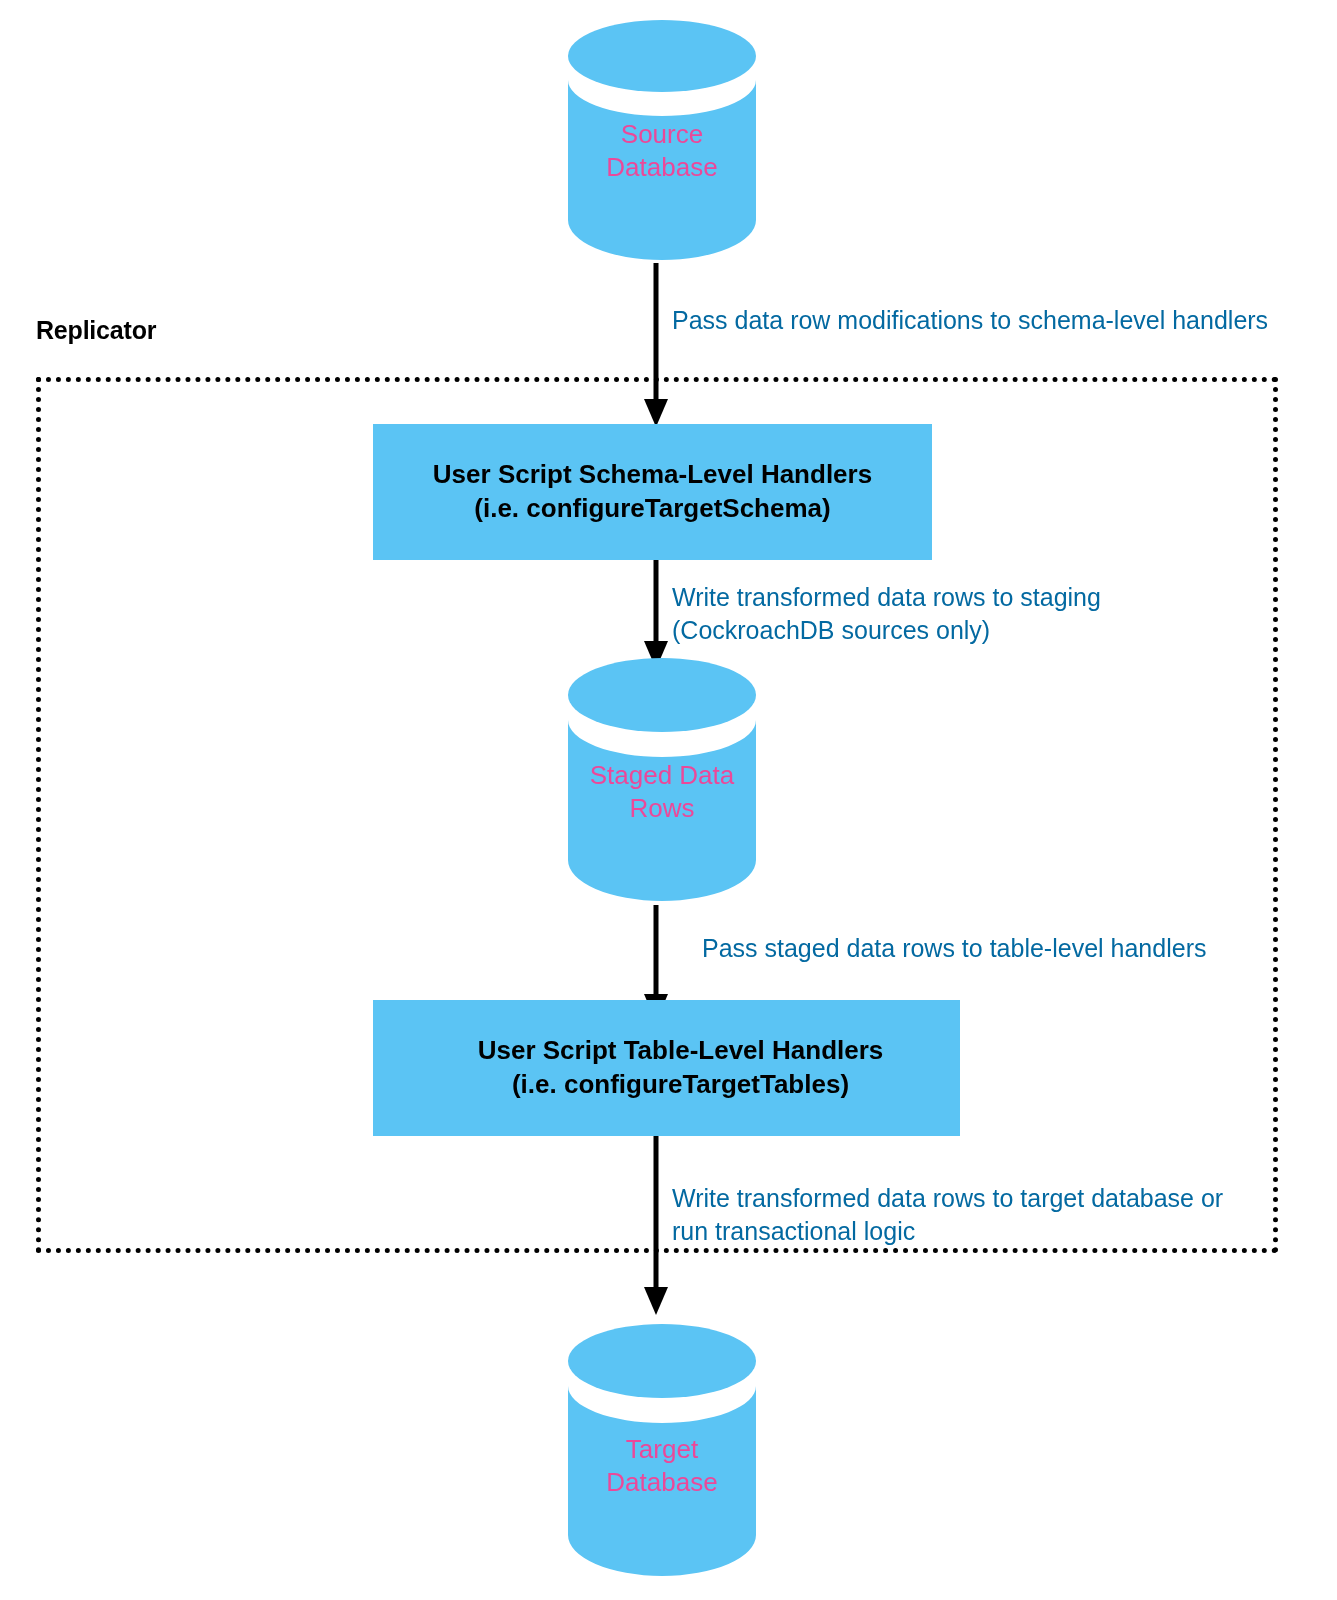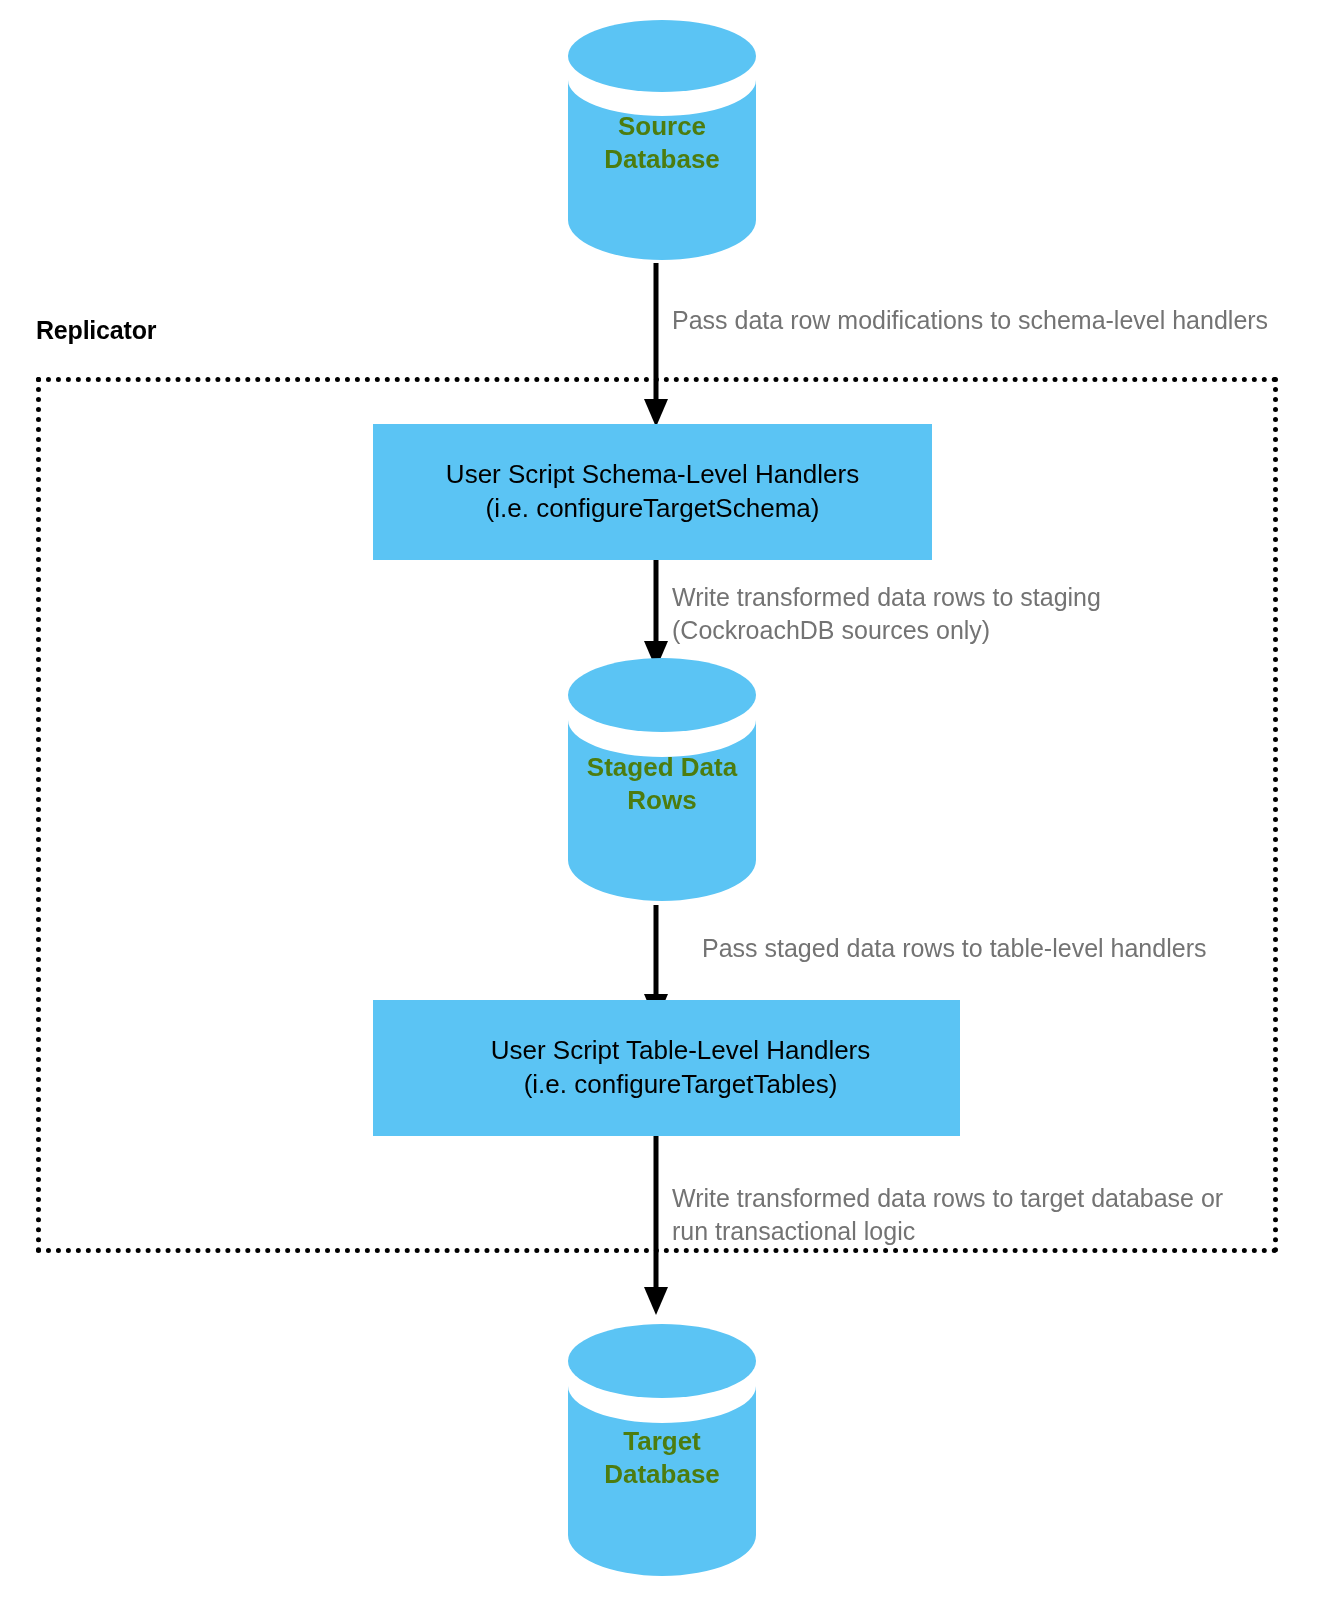--- a/index.html
+++ b/index.html
@@ -55,10 +55,11 @@
     width: 100%;
     text-align: center;
     font-size: 26px;
-    font-weight: bold;
+    font-weight: normal;
     line-height: 1.27;
-    color: #4d7c0f;
+    color: #ec4899;
     pointer-events: none;
+    margin-top: 8px;
   }
 
   

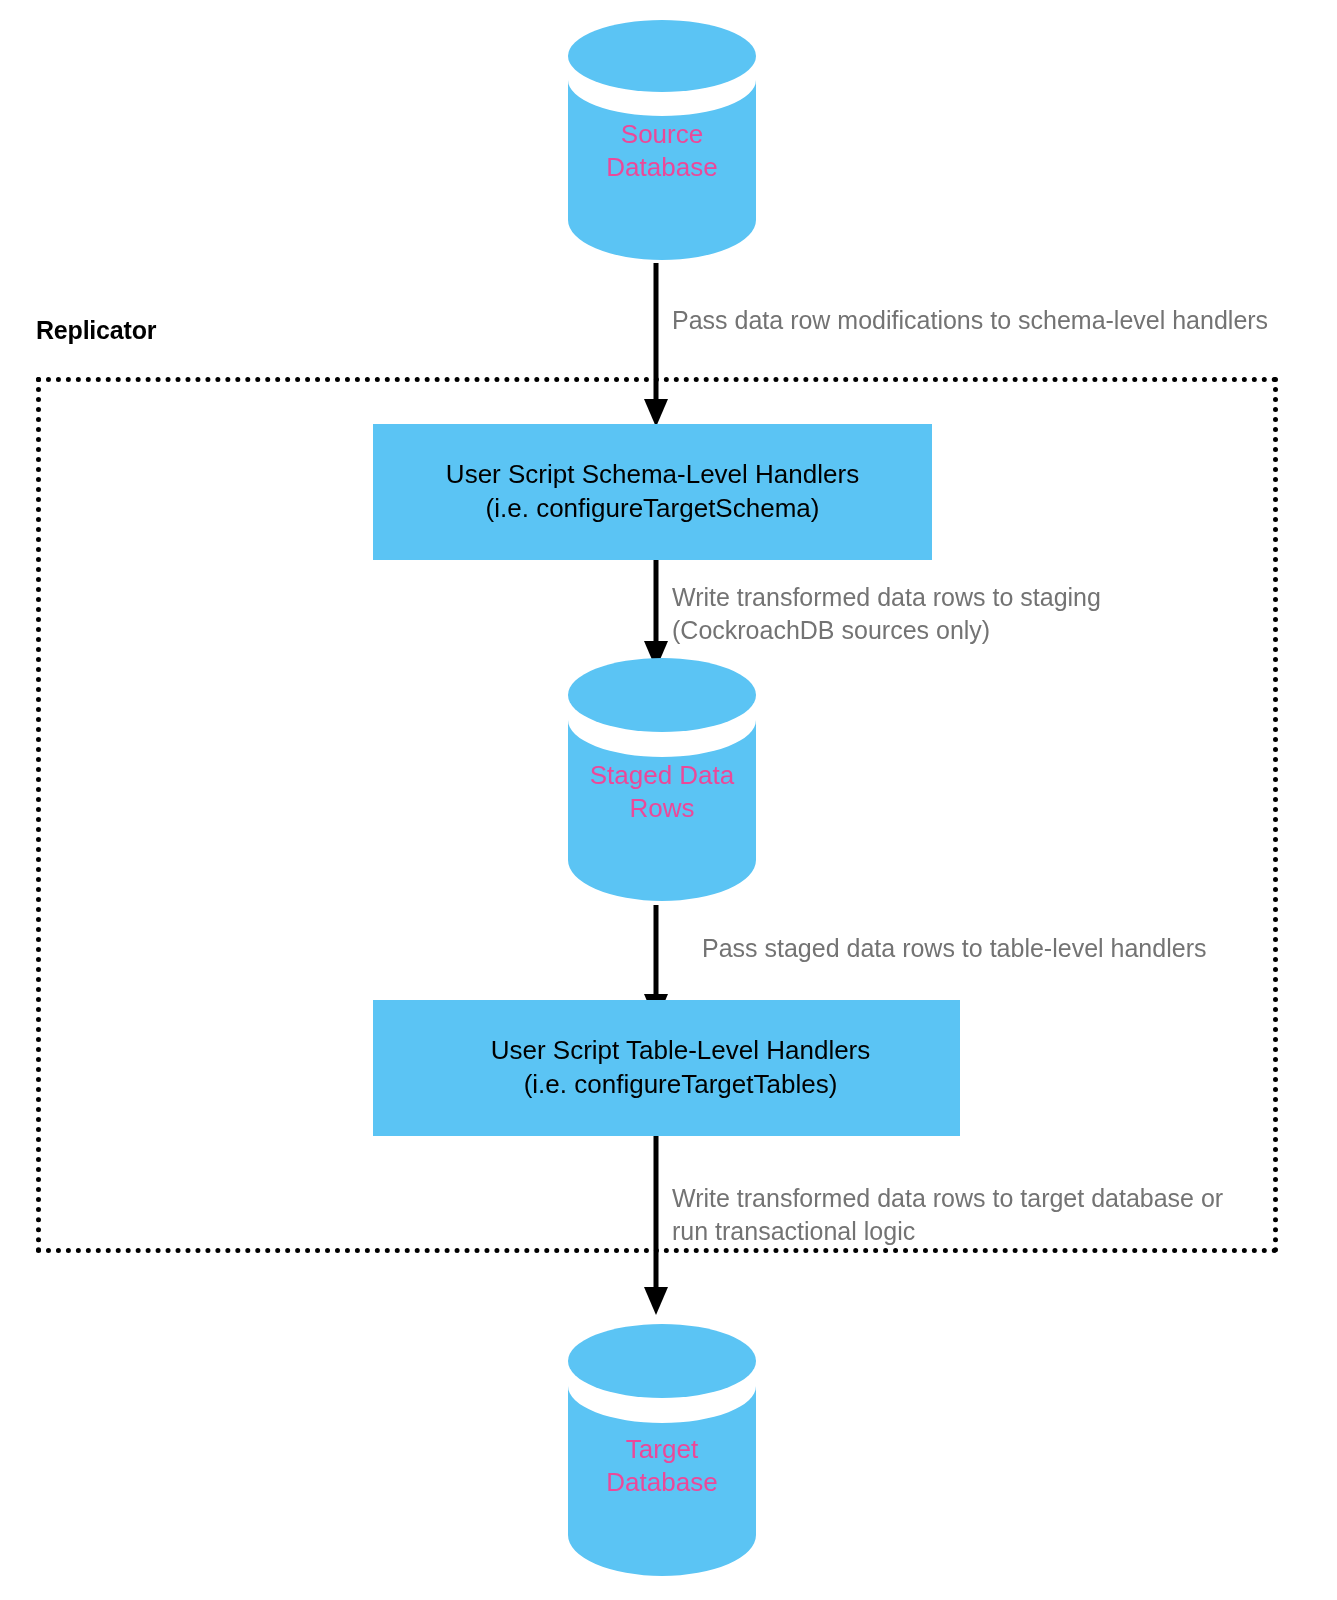--- a/index.html
+++ b/index.html
@@ -91,7 +91,7 @@
     font-size: 25px;
     font-weight: normal;
     line-height: 1.32;
-    color: #737373;
+    color: #0369a1;
     white-space: nowrap;
   }
   .edge-label.two-line {

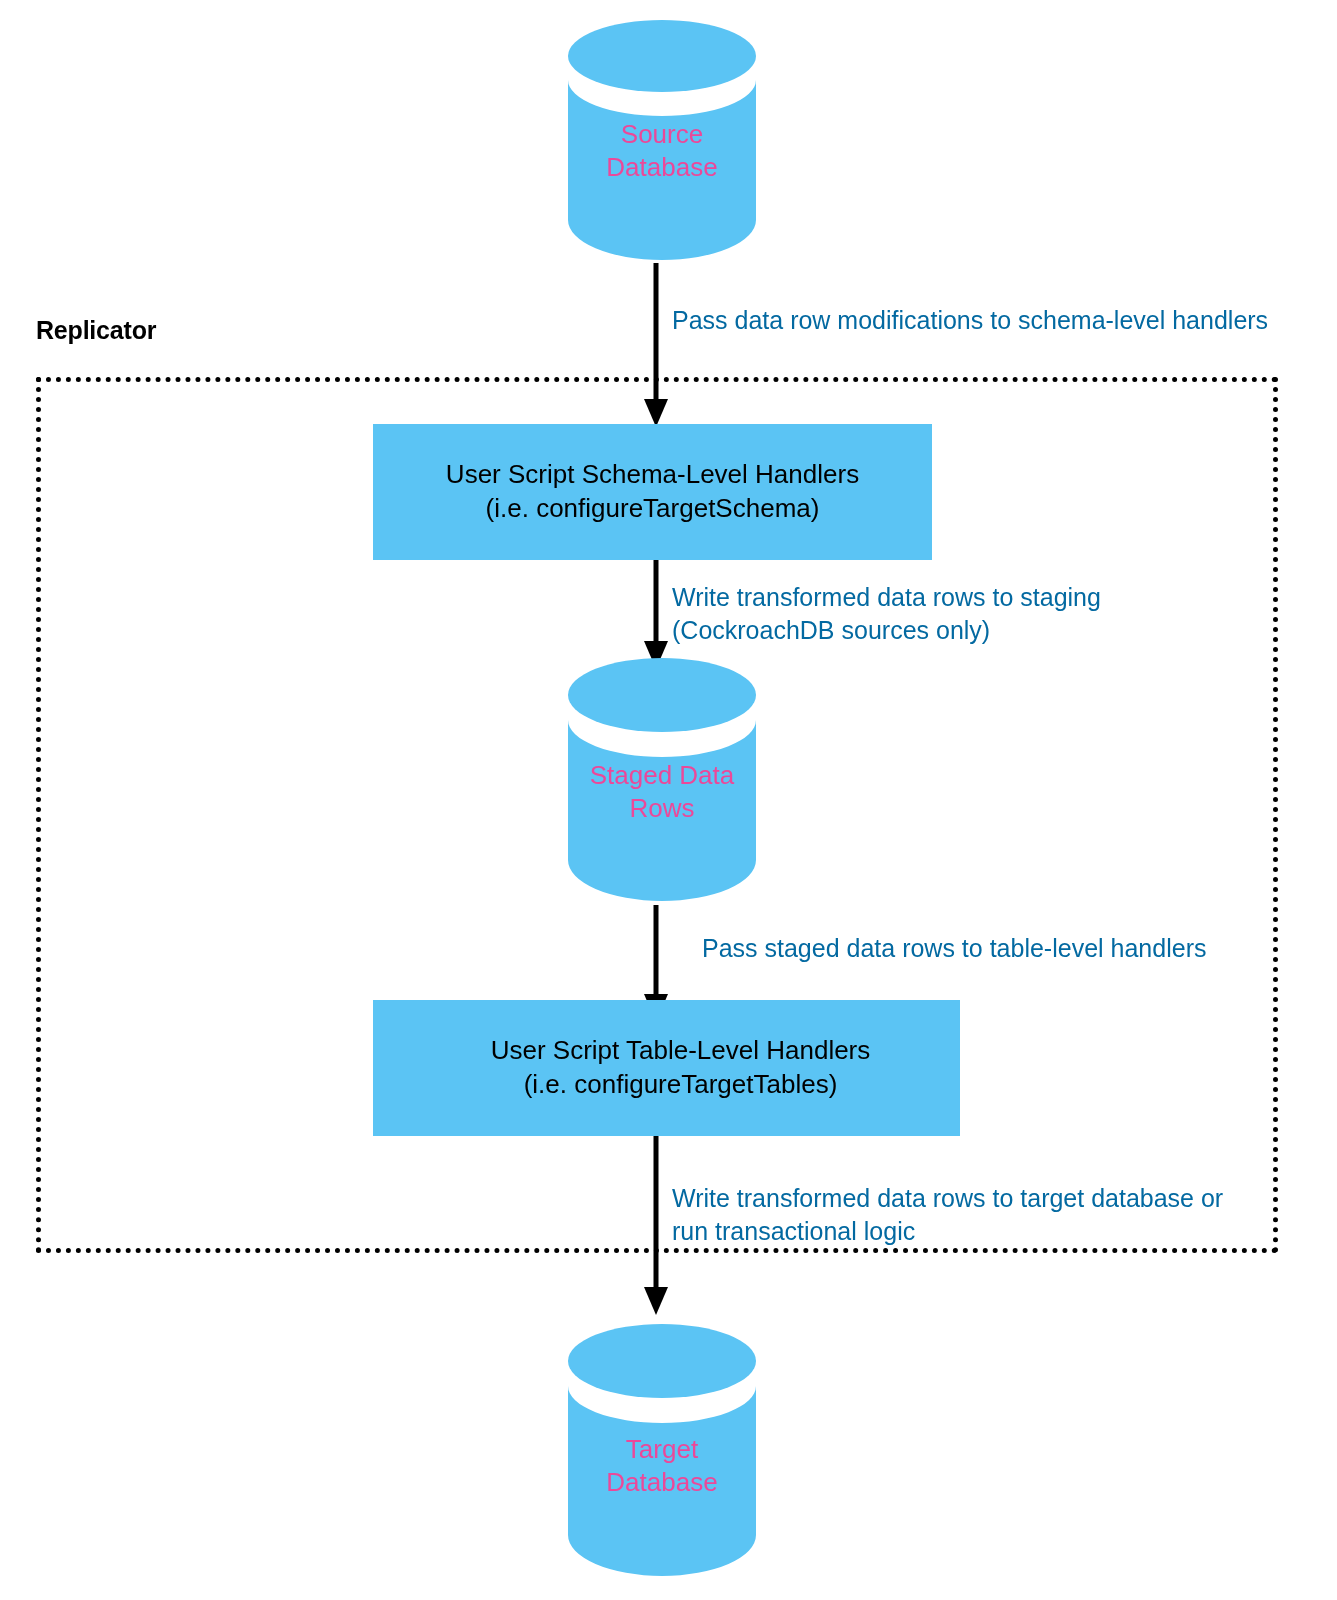--- a/index.html
+++ b/index.html
@@ -73,7 +73,7 @@
   }
   .rect .rect-label {
     font-size: 26px;
-    font-weight: normal;
+    font-weight: bold;
     line-height: 1.3;
     color: #000000;
   }

